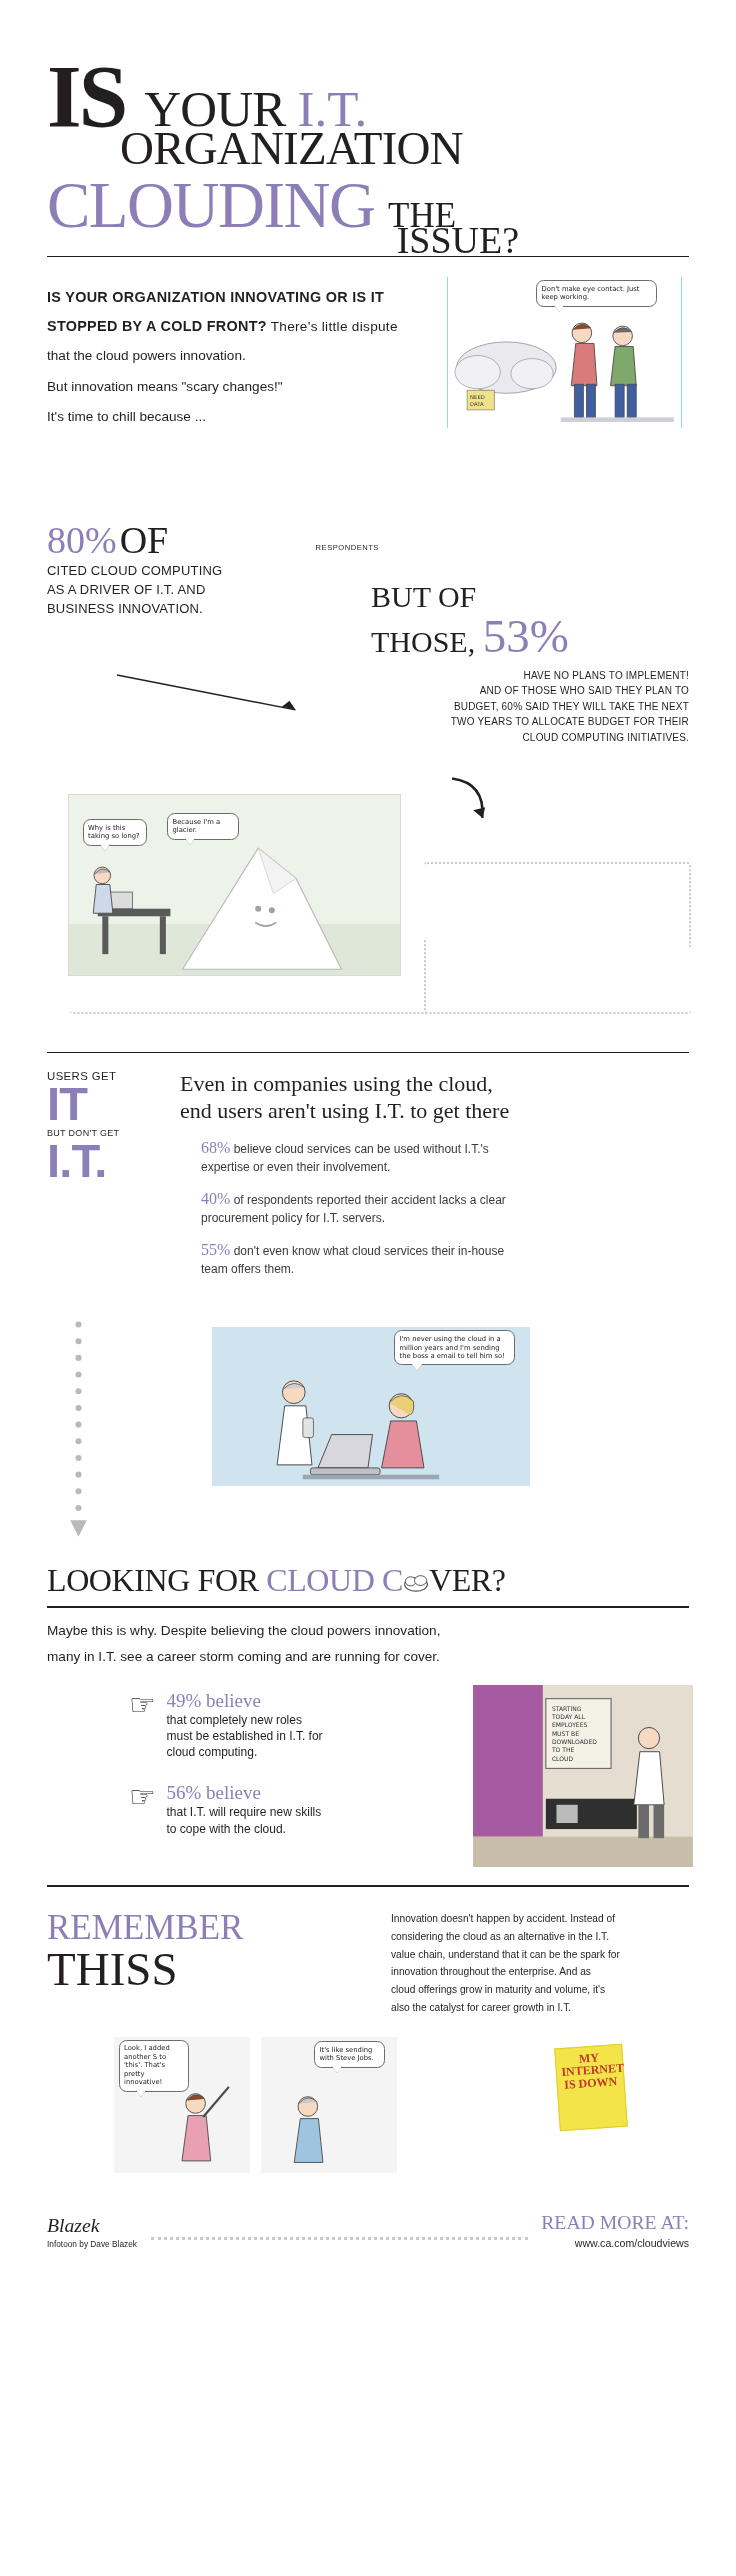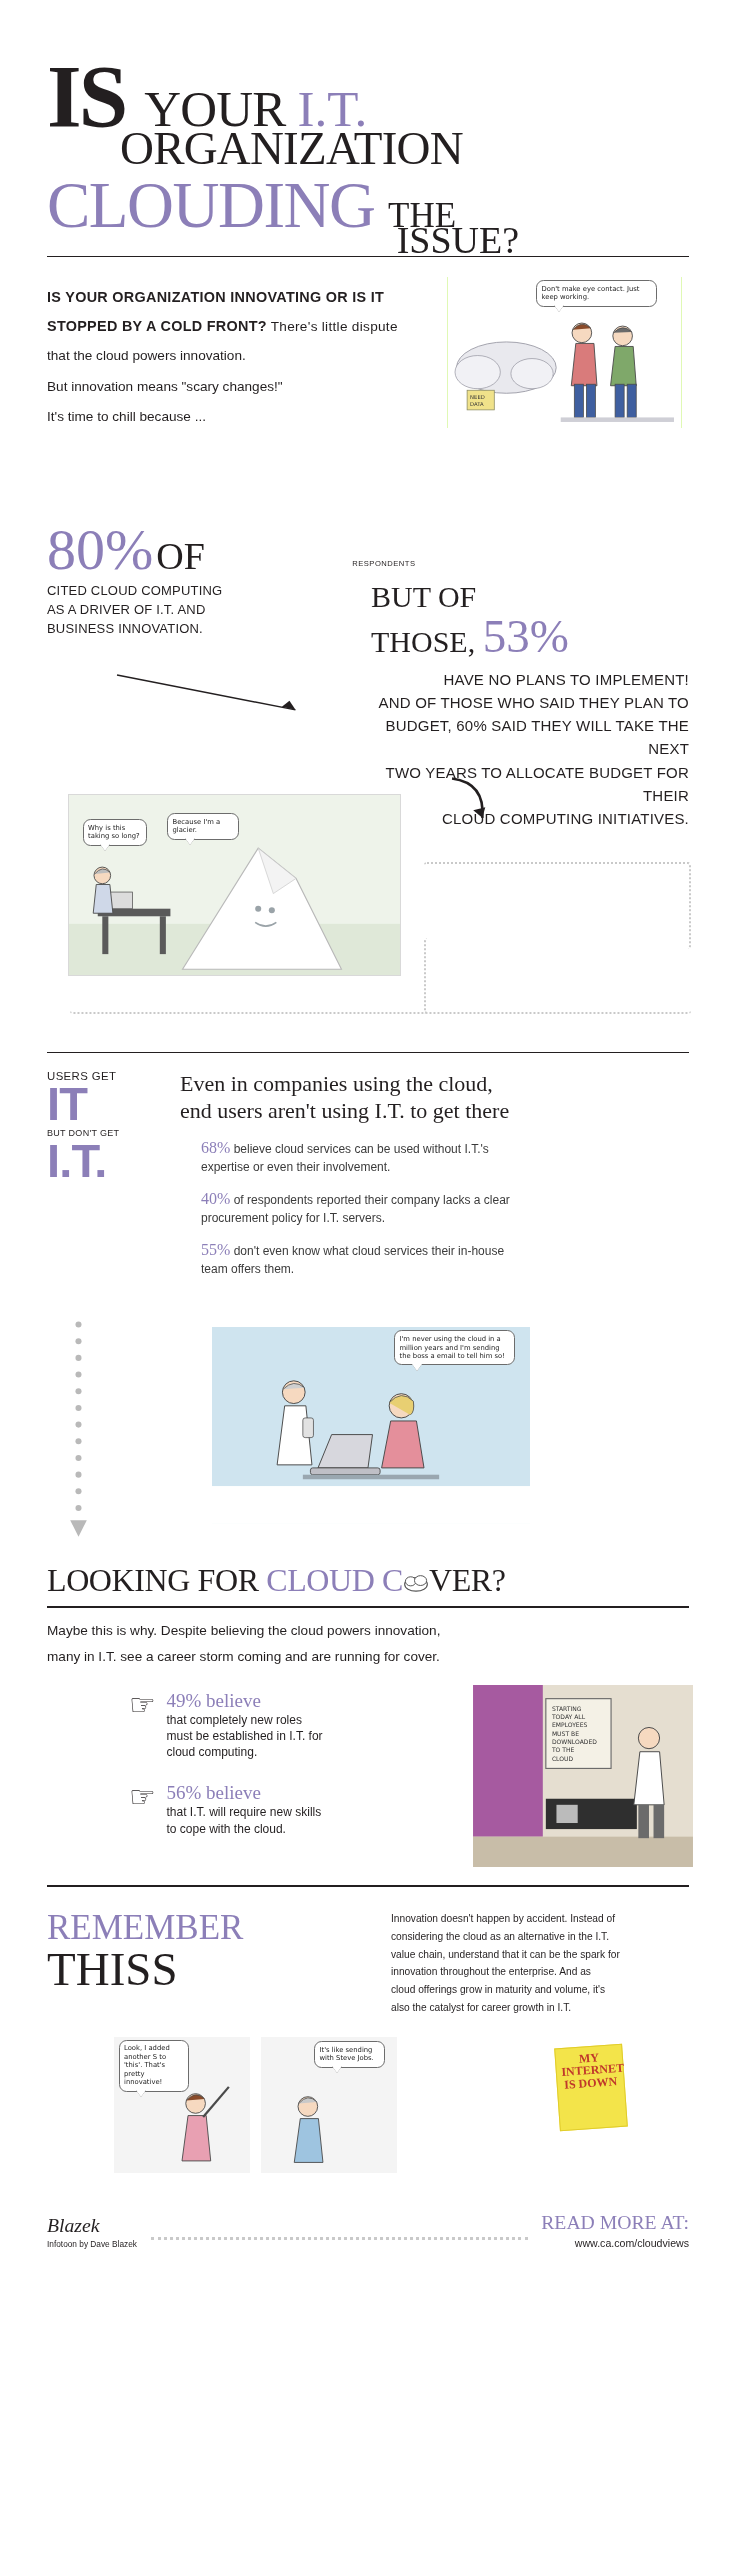--- a/index.html
+++ b/index.html
@@ -308,7 +308,7 @@
       <div>It's time to chill because ...</div>
     </div>
 
-    <div class="cartoon" style="left:447px; top:19.7px; width:235px; height:151px; background:#bef264; border:none;">
+    <div class="cartoon" style="left:447px; top:19.7px; width:235px; height:151px; background:#14b8a6; border:none;">
       <svg width="235" height="151" viewBox="0 0 310 200">
         <rect x="0" y="0" width="310" height="200" fill="#ffffff"></rect>
         <ellipse cx="78" cy="120" rx="66" ry="34" fill="#e9e9ee" stroke="#9a9aa5" stroke-width="1.2"></ellipse>

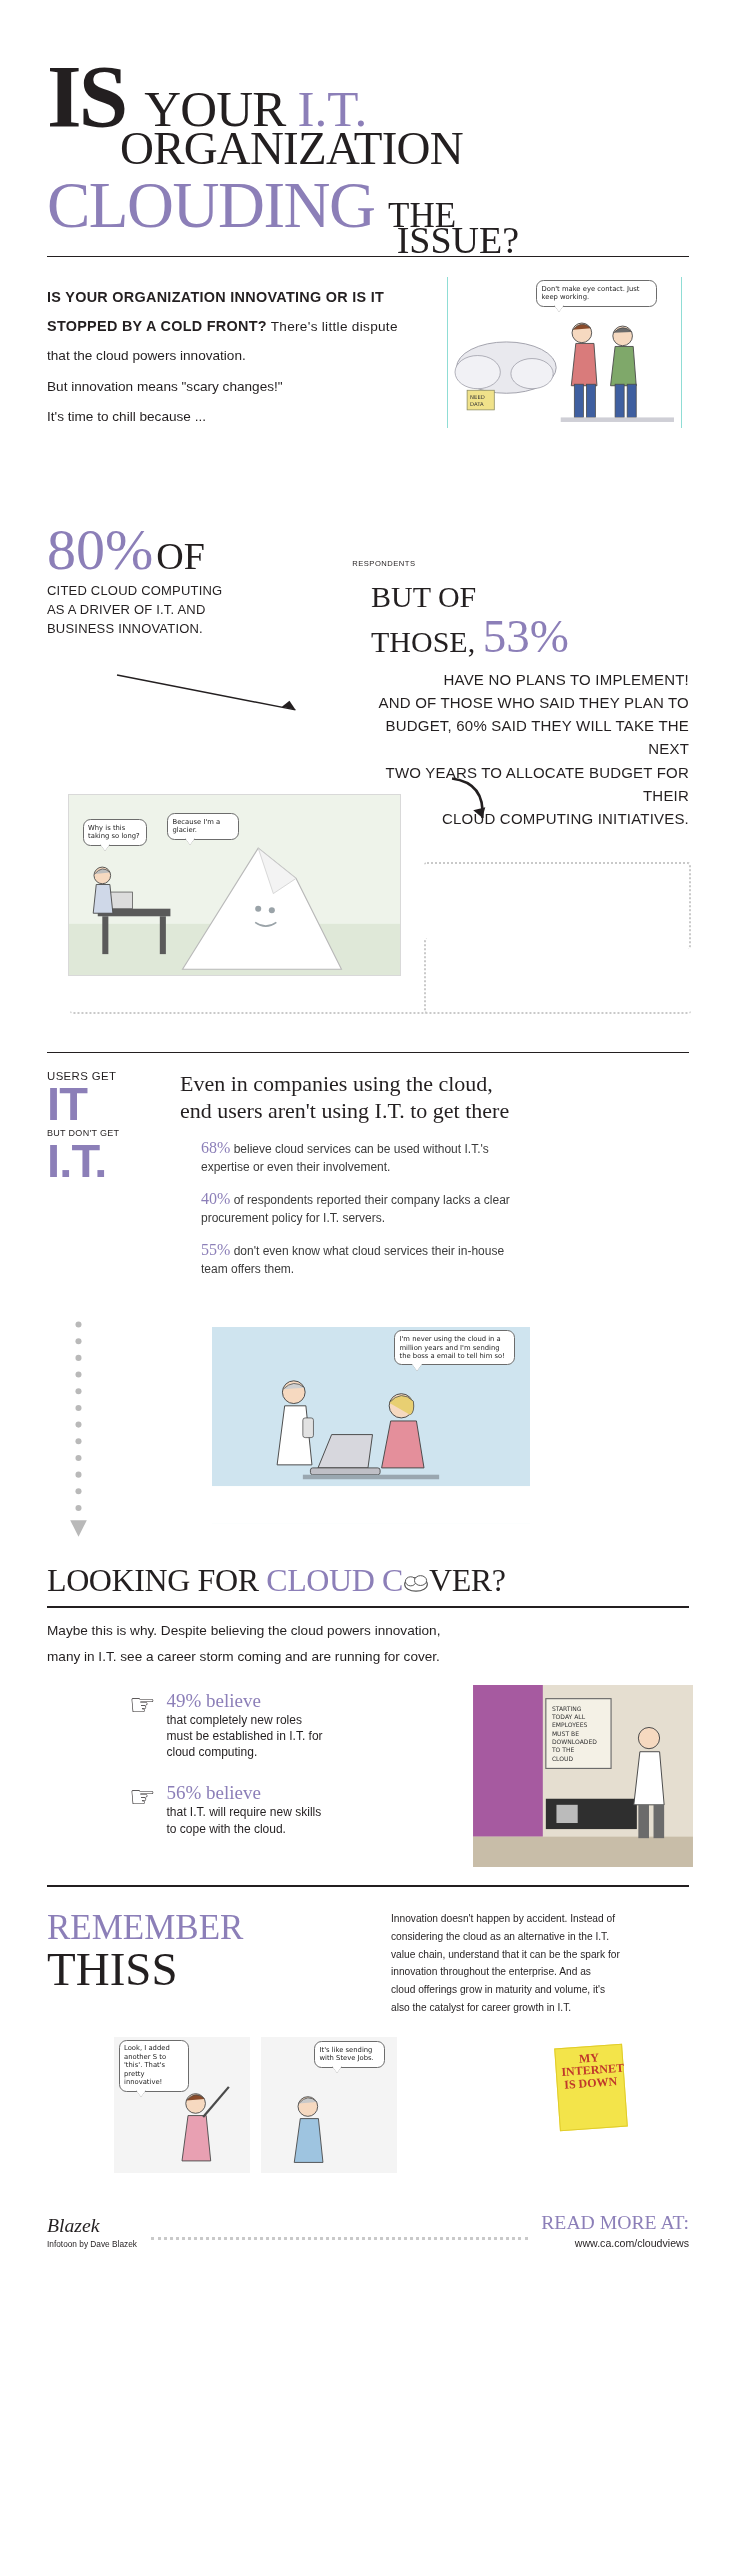--- a/index.html
+++ b/index.html
@@ -126,7 +126,7 @@
   .eighty-wrap { position: relative; margin-top: 13.6px; padding: 0 47px; }
   .eighty-num {
     font-family: "Liberation Serif", serif;
-    font-size: 58px;
+    font-size: 38px;
     color: #8c7fb8;
     line-height: 1;
     display:inline-block;

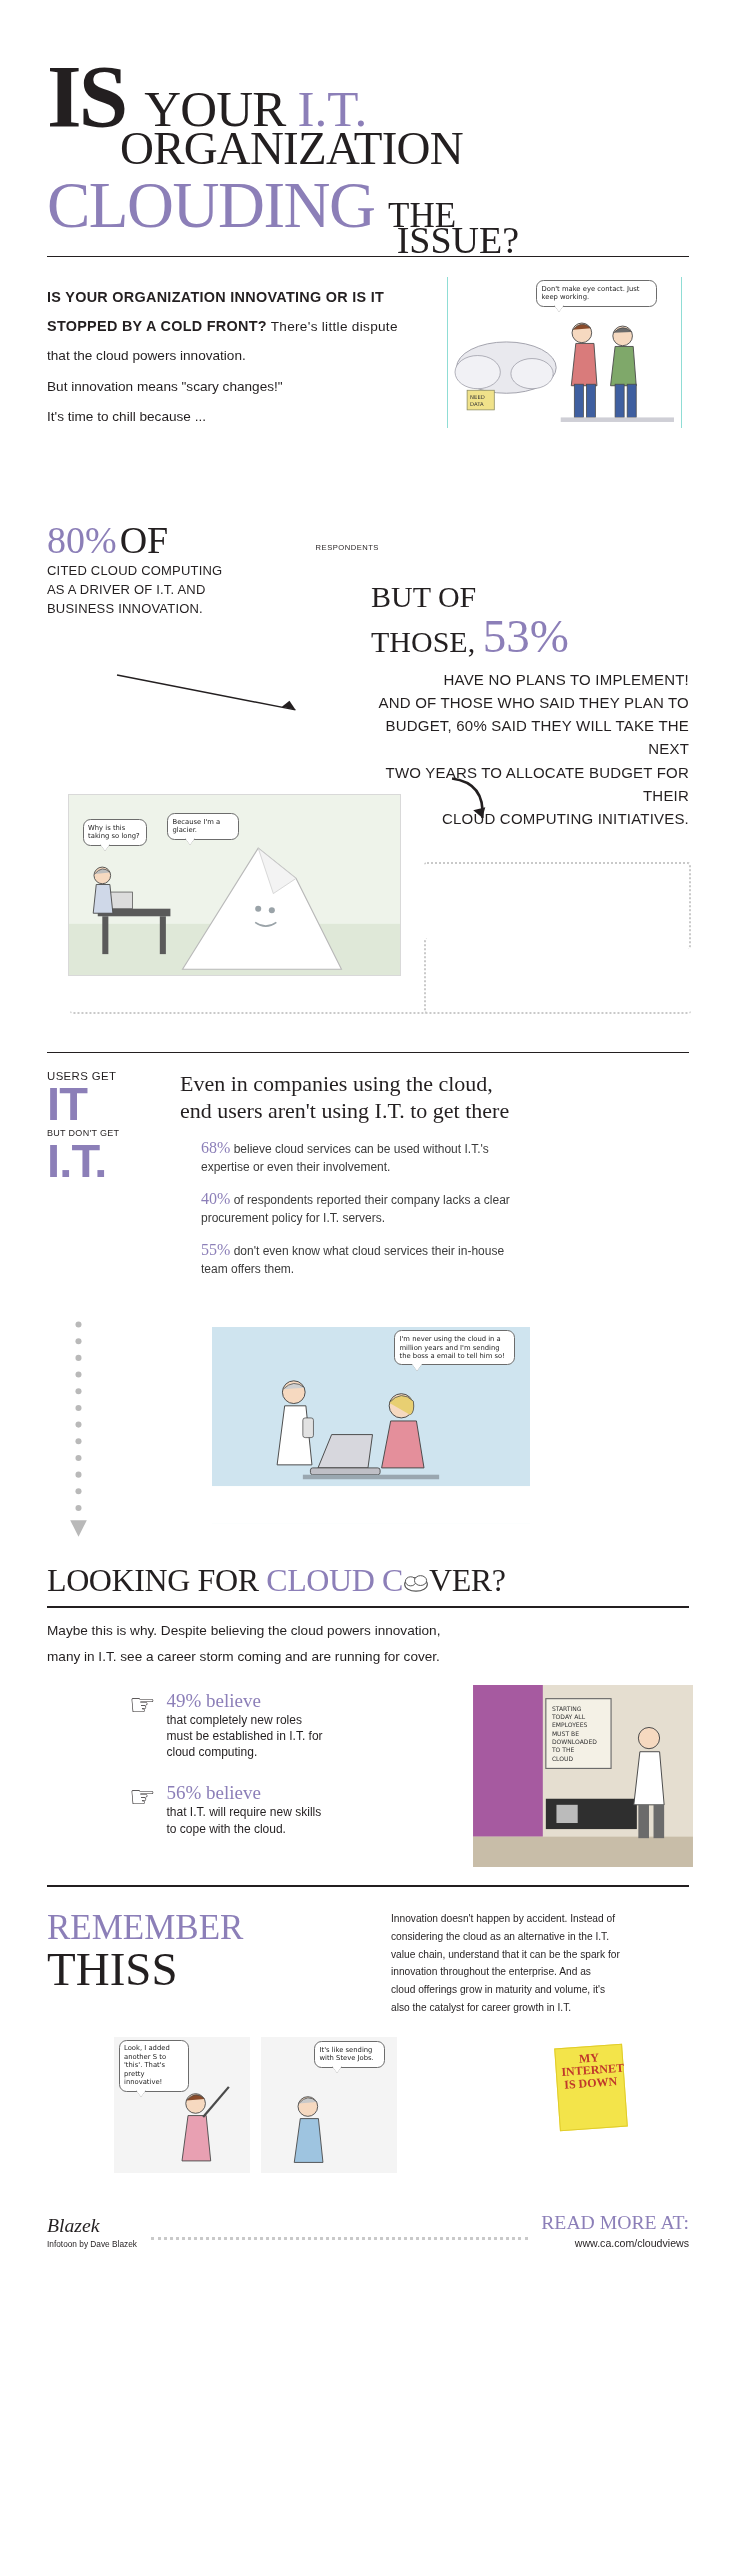--- a/index.html
+++ b/index.html
@@ -177,7 +177,7 @@
     line-height: 1;
   }
   .but-body {
-    font-size: 15px;
+    font-size: 10px;
     line-height: 1.55;
     letter-spacing: 0.2px;
     text-align: right;

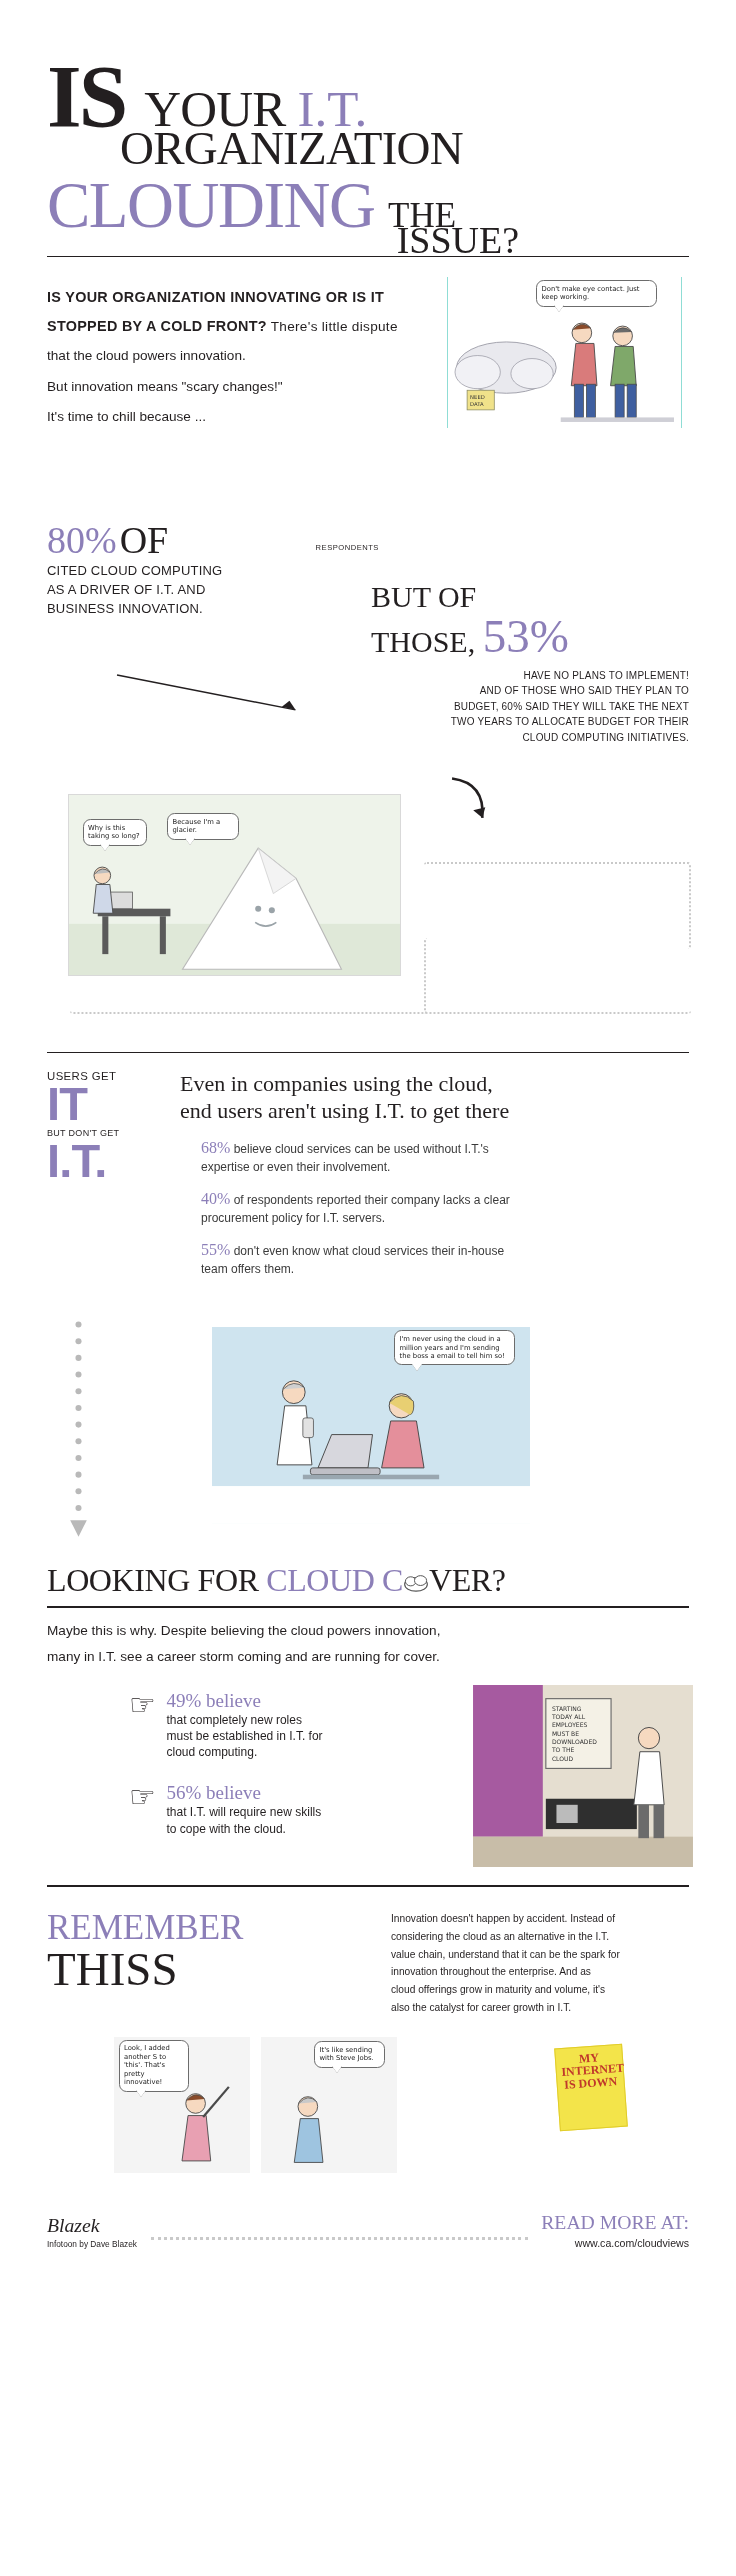--- a/index.html
+++ b/index.html
@@ -420,7 +420,7 @@
         <span class="stat-txt ln">expertise or even their involvement.</span>
       </div>
       <div class="stat-row" style="margin-left:21px;">
-        <span class="stat-num">40%</span><span class="stat-txt"> of respondents reported their company lacks a clear</span>
+        <span class="stat-num">40%</span><span class="stat-txt"> of respondents reported their accident lacks a clear</span>
         <span class="stat-txt ln">procurement policy for I.T. servers.</span>
       </div>
       <div class="stat-row" style="margin-left:21px;">

